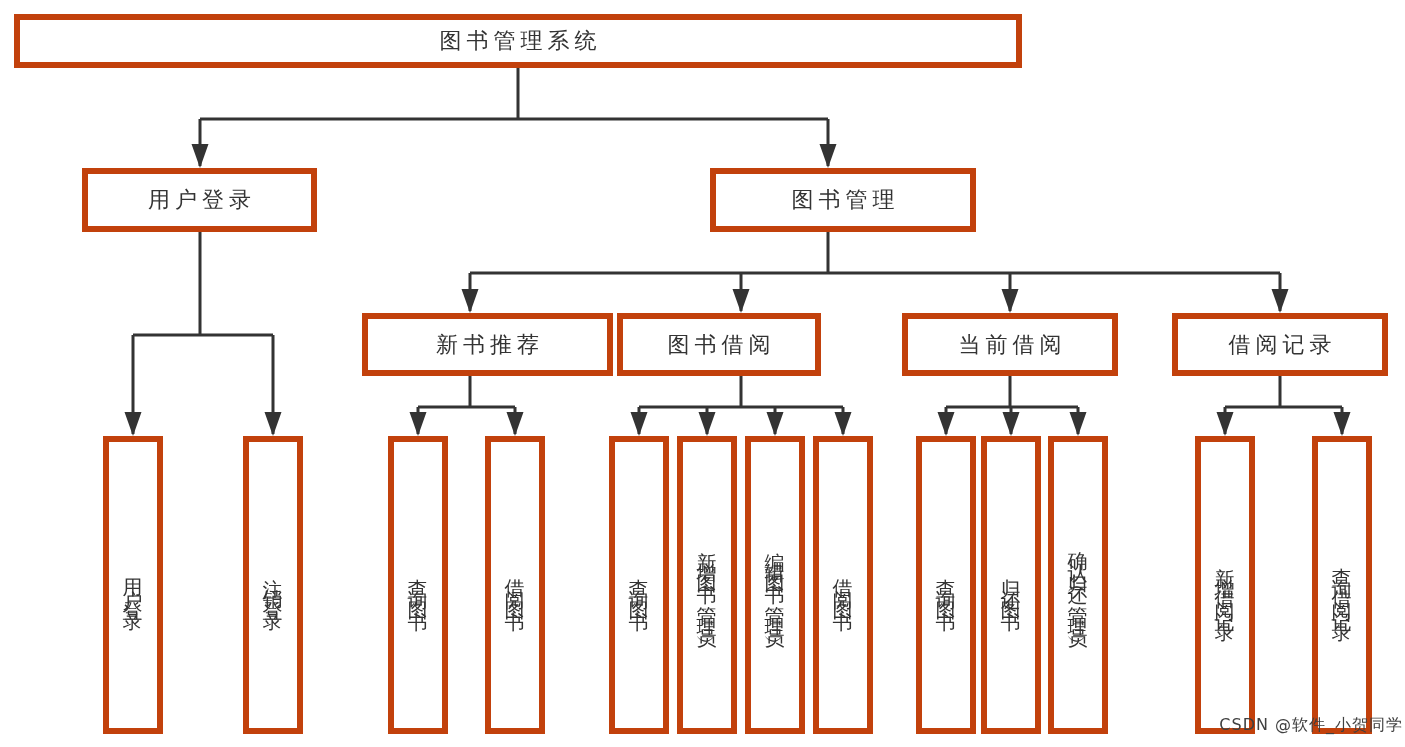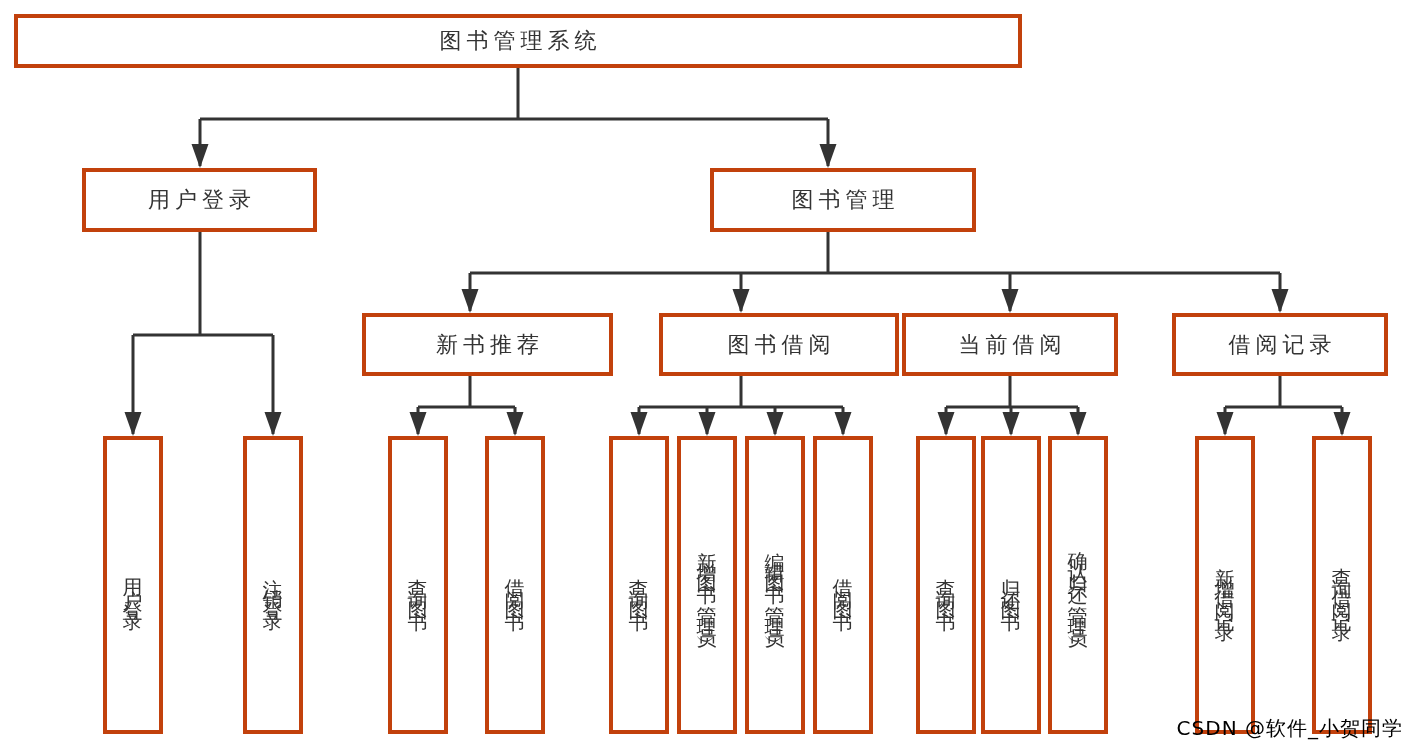--- a/index.html
+++ b/index.html
@@ -25,7 +25,7 @@
   .node {
     position: absolute;
     box-sizing: border-box;
-    border: 4px solid #c2410c;
+    border: 6px solid #c2410c;
     background: #ffffff;
     display: flex;
     align-items: center;

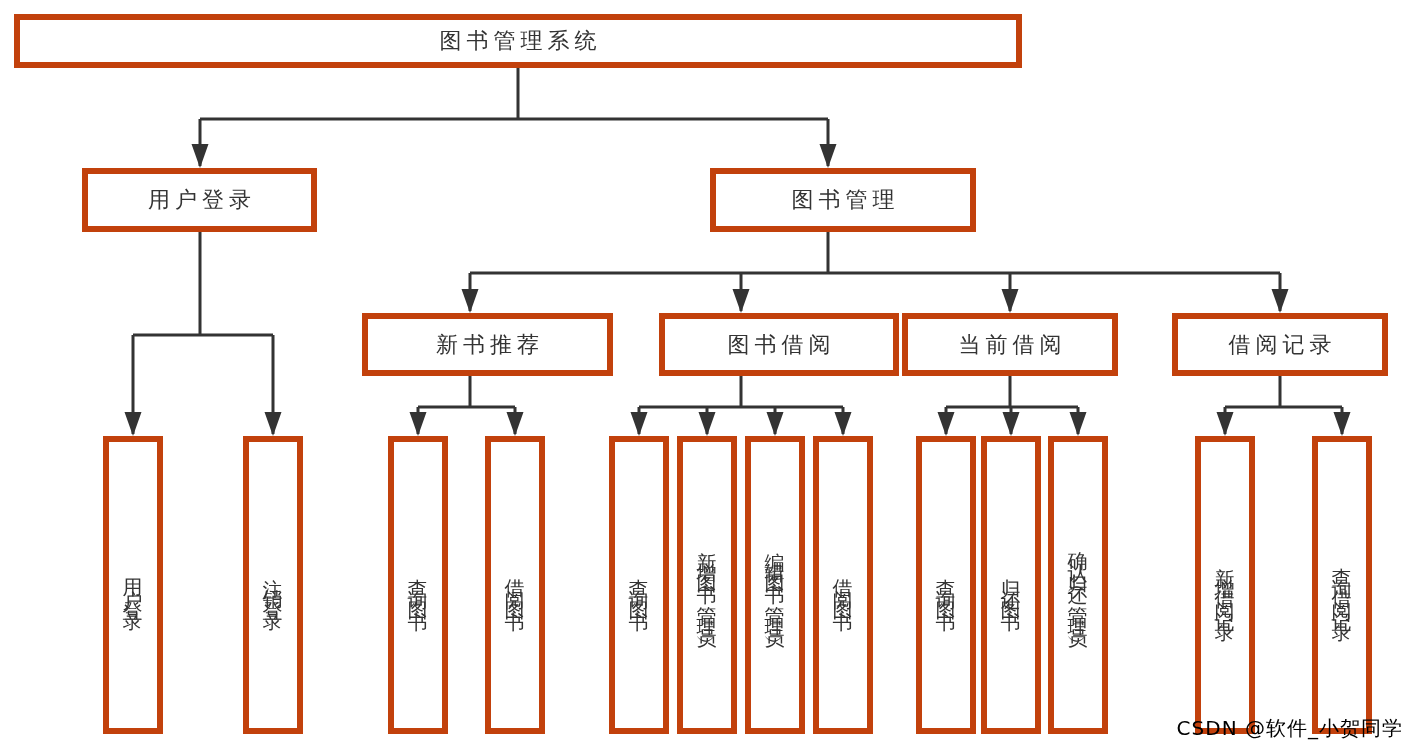--- a/index.html
+++ b/index.html
@@ -97,7 +97,7 @@
   <div class="node" style="left:362px; top:313px; width:251px; height:63px;">
     <span class="hlabel">新书推荐</span>
   </div>
-  <div class="node" style="left:659px; top:313px; width:240px; height:63px;">
+  <div class="node" style="left:617px; top:313px; width:204px; height:63px;">
     <span class="hlabel">图书借阅</span>
   </div>
   <div class="node" style="left:902px; top:313px; width:216px; height:63px;">

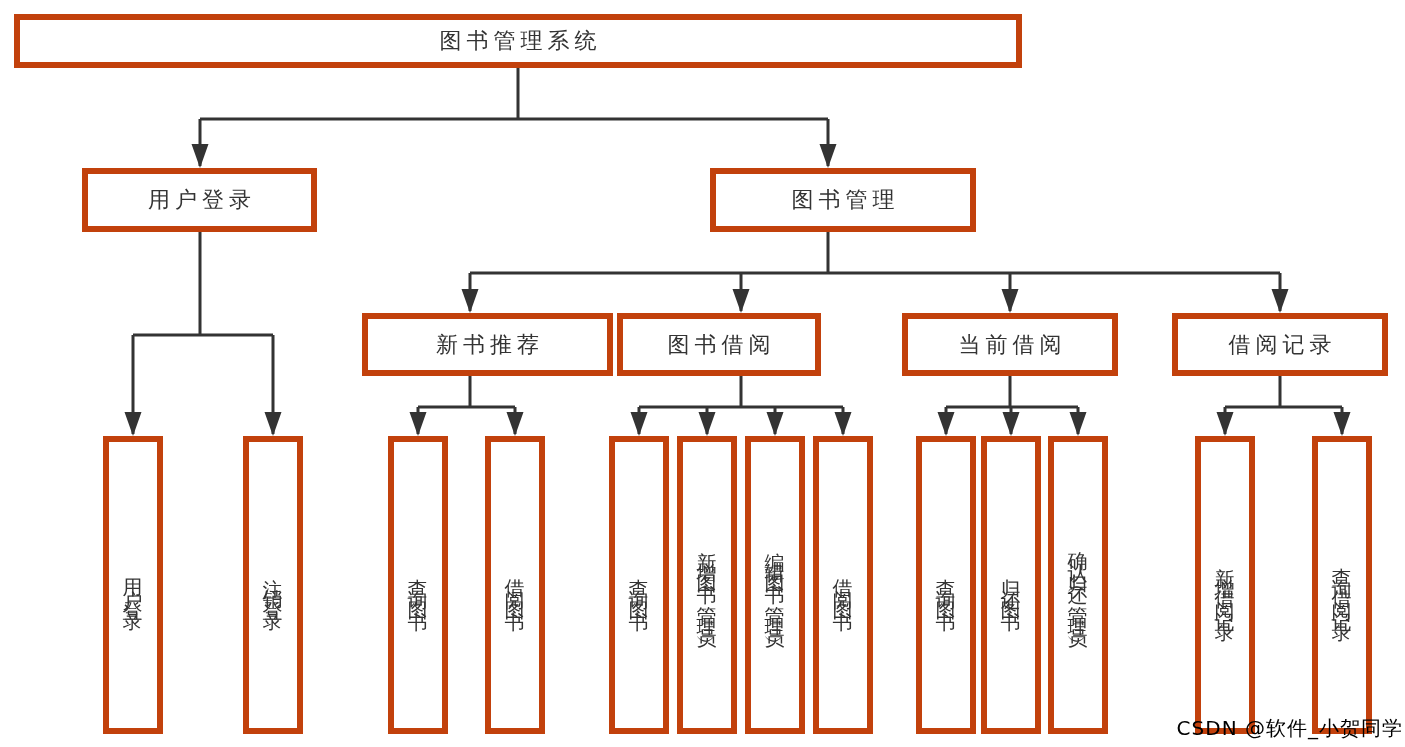--- a/index.html
+++ b/index.html
@@ -52,9 +52,9 @@
     position: absolute;
     top: 715px;
     right: 2px;
-    font-size: 20px;
+    font-size: 16px;
     letter-spacing: 1px;
-    color: #000000;
+    color: #404040;
     white-space: nowrap;
   }
 </style>

